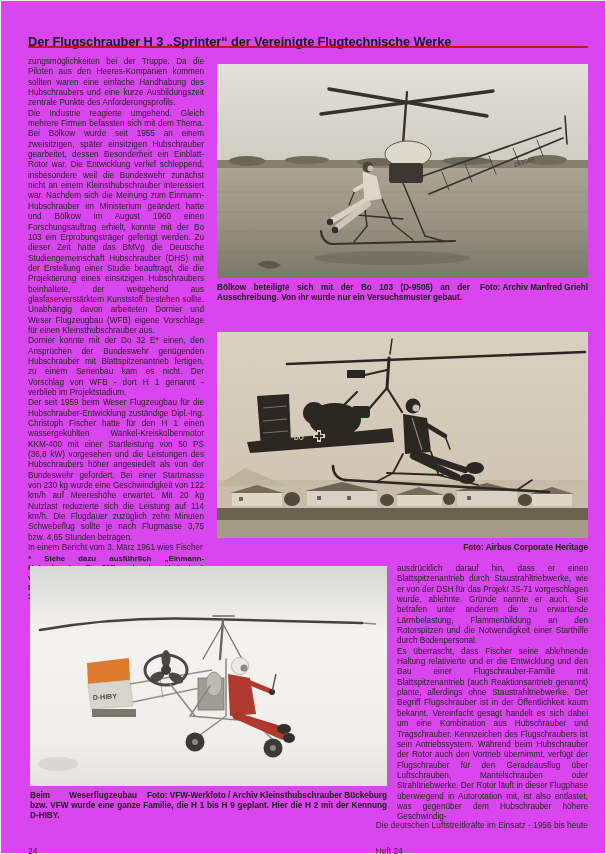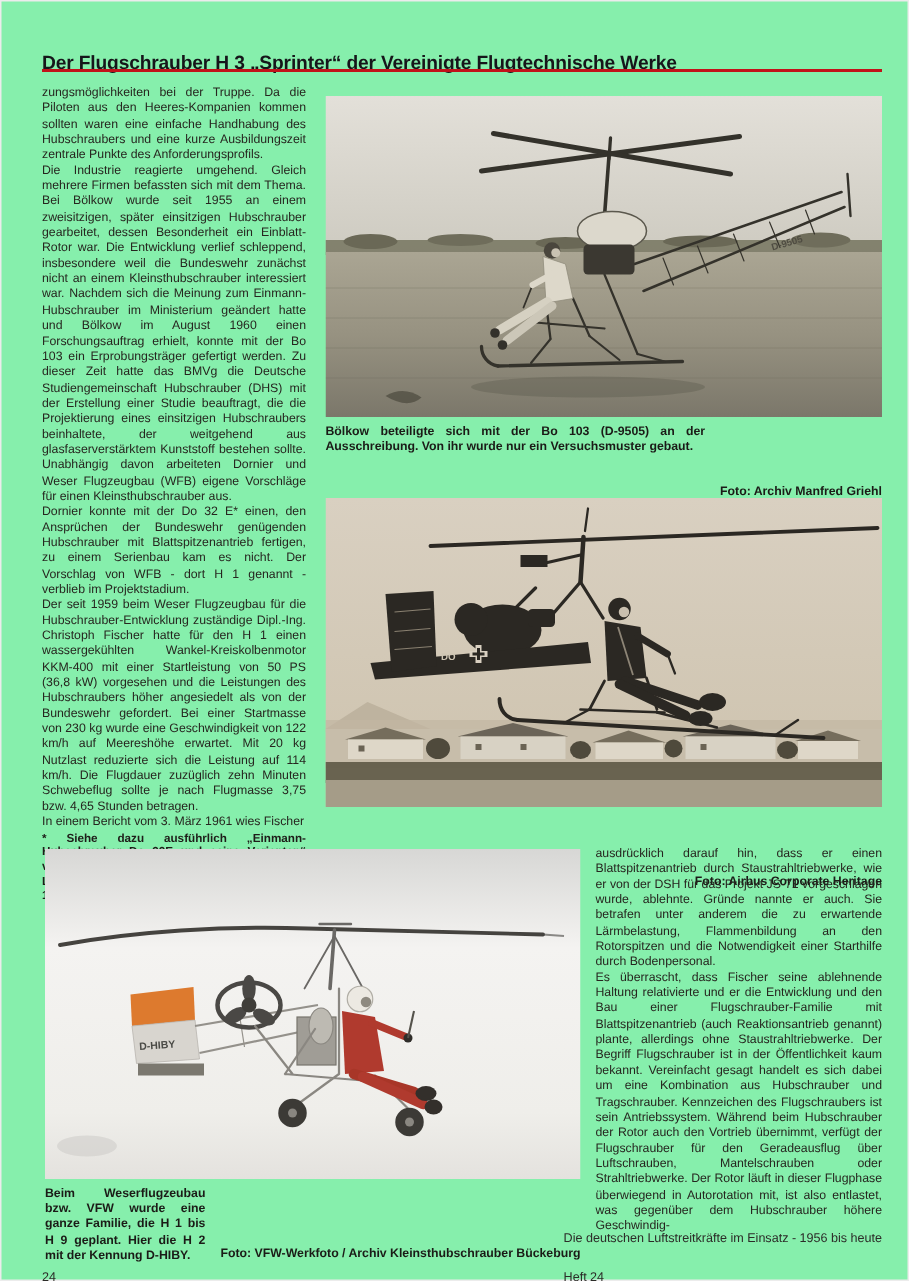--- a/index.html
+++ b/index.html
@@ -4,7 +4,7 @@
 <style>
   html,body{margin:0;padding:0;background:#ffffff;}
   .page{
-    position:relative;width:606px;height:854px;background:#86efac;
+    position:relative;width:606px;height:854px;background:#d946ef;
     font-family:"Liberation Sans","DejaVu Sans",sans-serif;color:#23231f;
     overflow:hidden;box-shadow:inset 0 0 0 1px #ececec;
   }

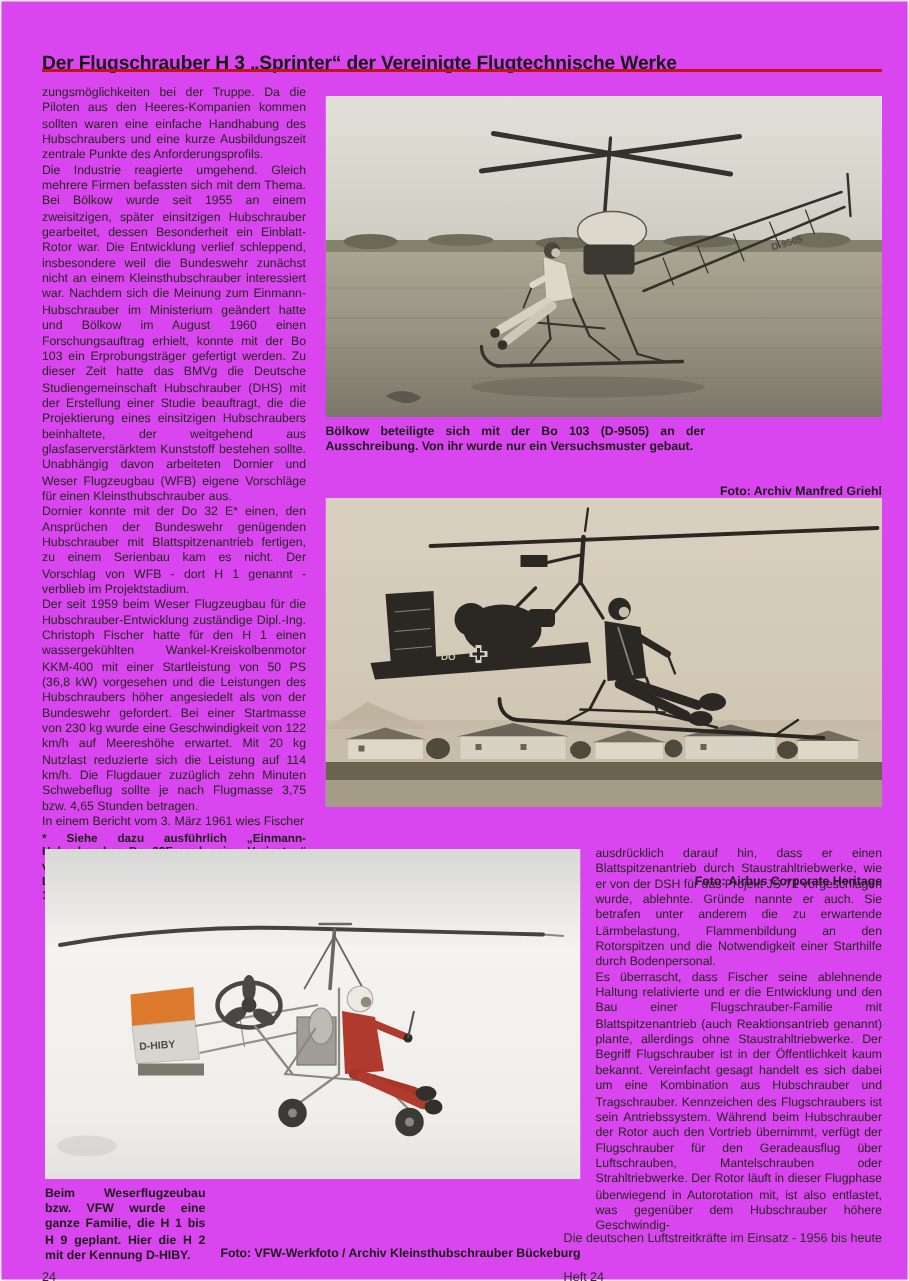--- a/index.html
+++ b/index.html
@@ -35,7 +35,7 @@
     margin-top:5px;font-size:8.2px;line-height:10.2px;font-weight:bold;
     color:#1b1b17;text-align:justify;
   }
-  .credit{float:right;padding-left:10px;margin-top:40px;}
+  .credit{float:right;padding-left:10px;}
   .pagefooter{
     position:absolute;left:28px;top:820px;width:560px;
     display:flex;justify-content:space-between;align-items:flex-end;

